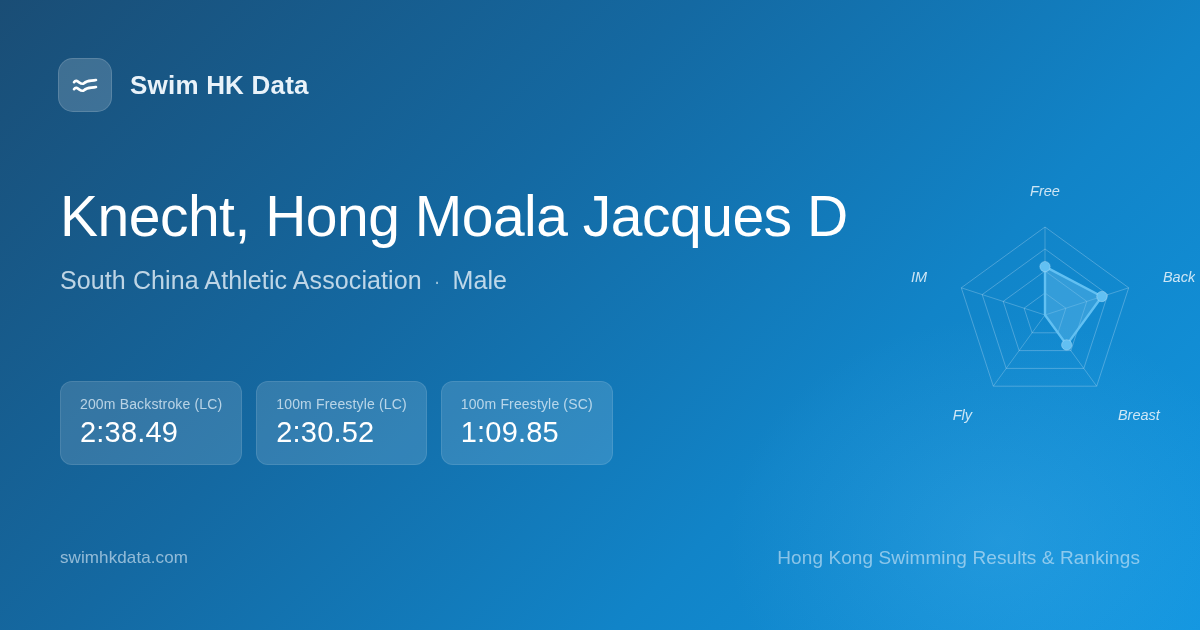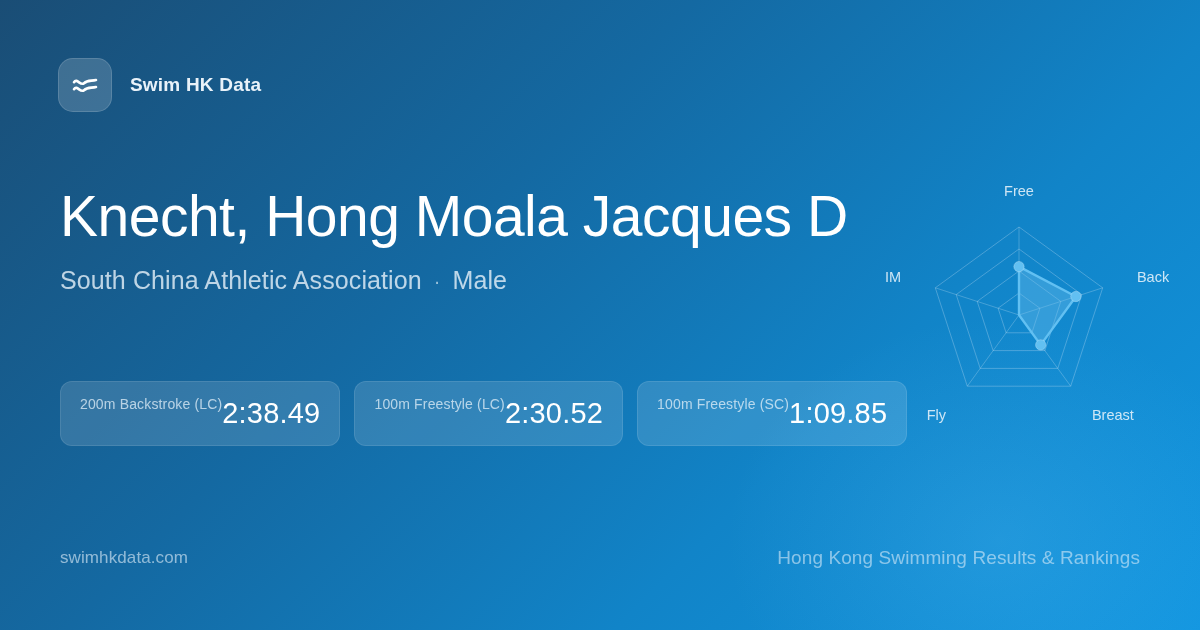--- a/index.html
+++ b/index.html
@@ -57,7 +57,7 @@
   #logo-tile svg { display: block; }
   #brand-name {
     color: #e9f2f9;
-    font-size: 19px;
+    font-size: 26px;
     font-weight: 700;
     letter-spacing: 0.2px;
     white-space: nowrap;

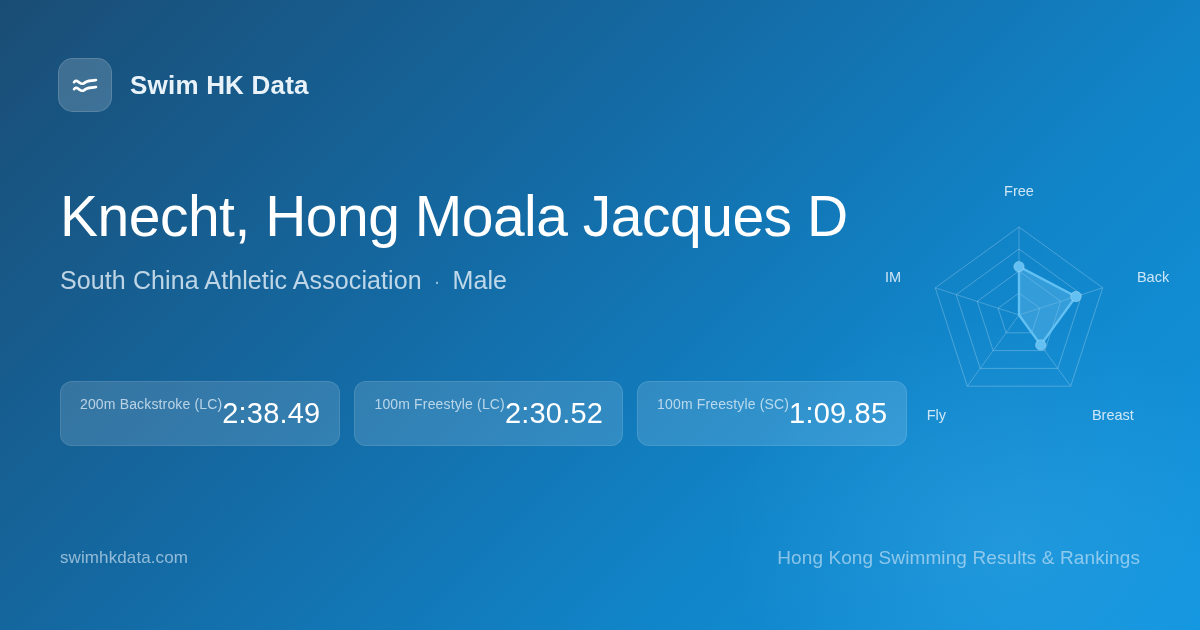--- a/index.html
+++ b/index.html
@@ -135,10 +135,11 @@
   
   #radar-wrap {
     position: absolute;
-    left: 869px;
+    left: 895px;
     top: 170px;
     width: 300px;
     height: 300px;
+    font-style: italic;
   }
   #radar-svg { display: block; }
   .radar-axis-label {

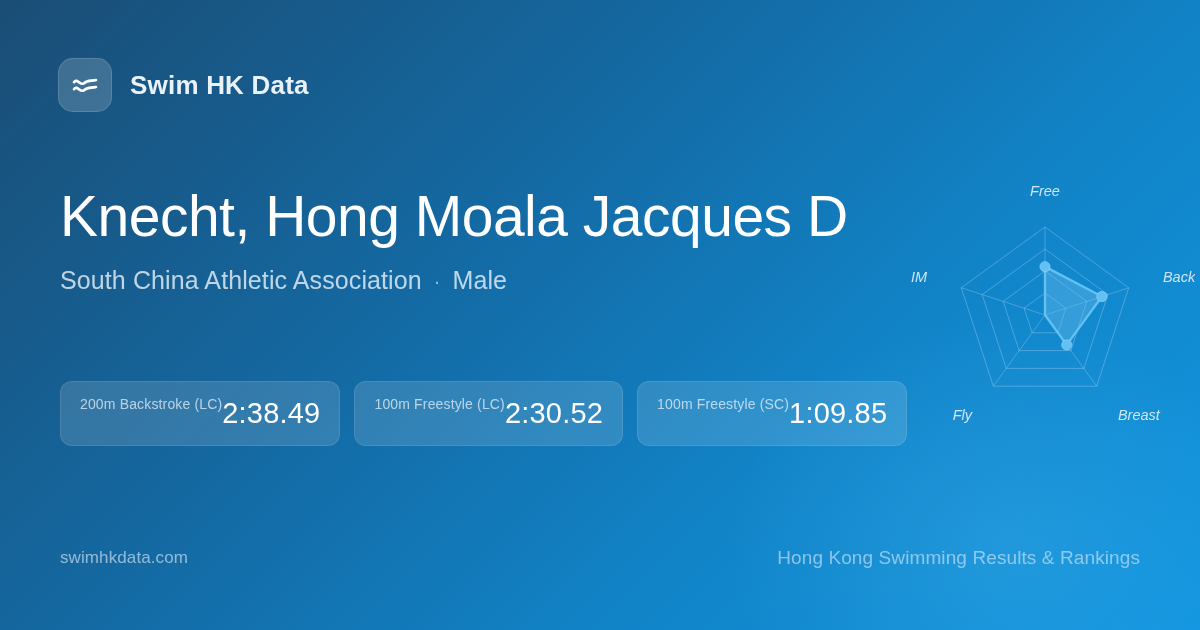--- a/index.html
+++ b/index.html
@@ -112,7 +112,7 @@
     min-height: 50px;
     box-sizing: border-box;
     display: flex;
-    flex-direction: row;
+    flex-direction: column;
     justify-content: center;
   }
   .stat-label {

